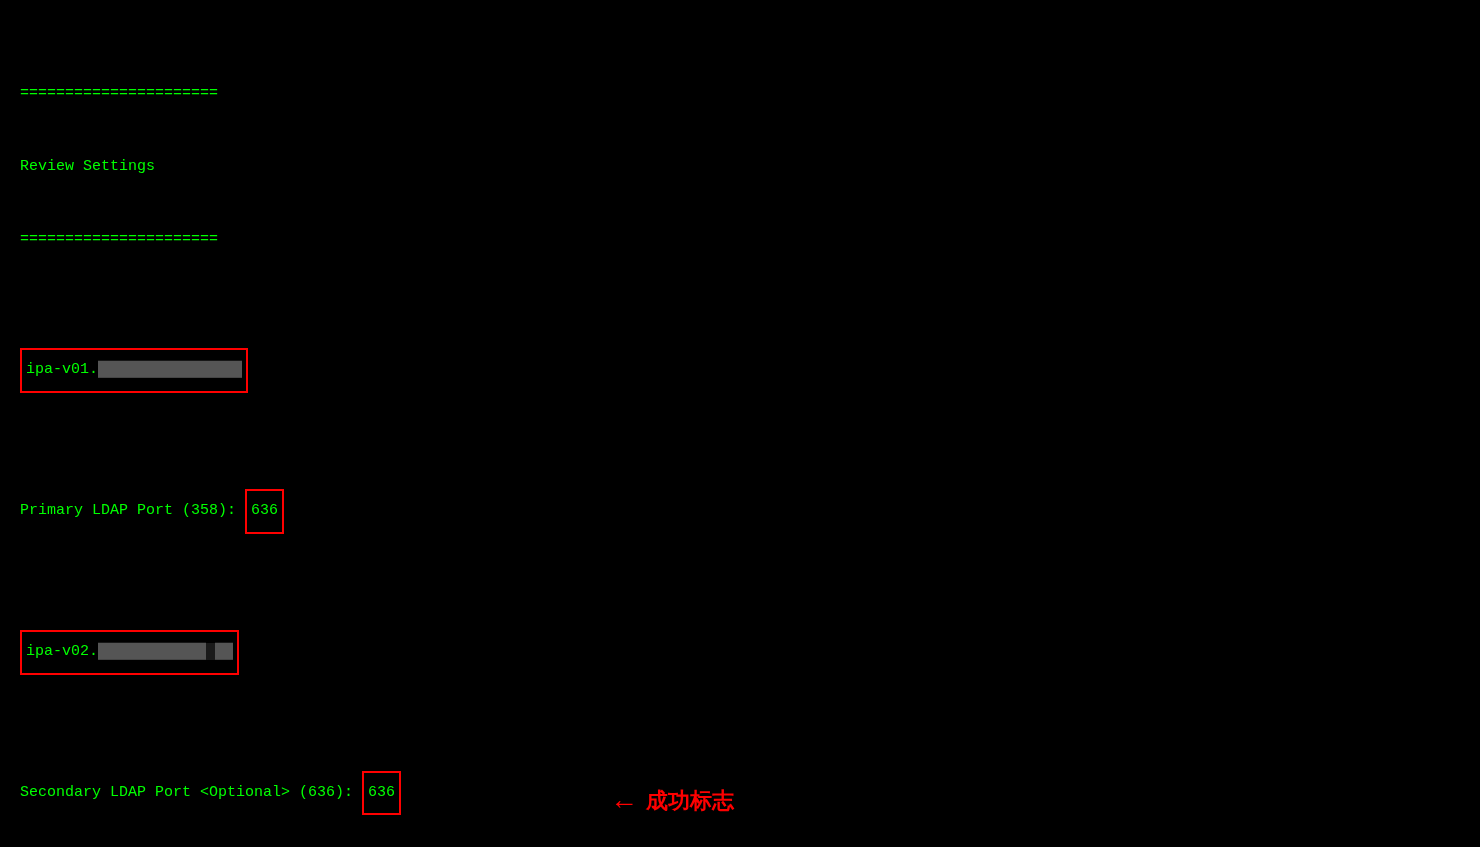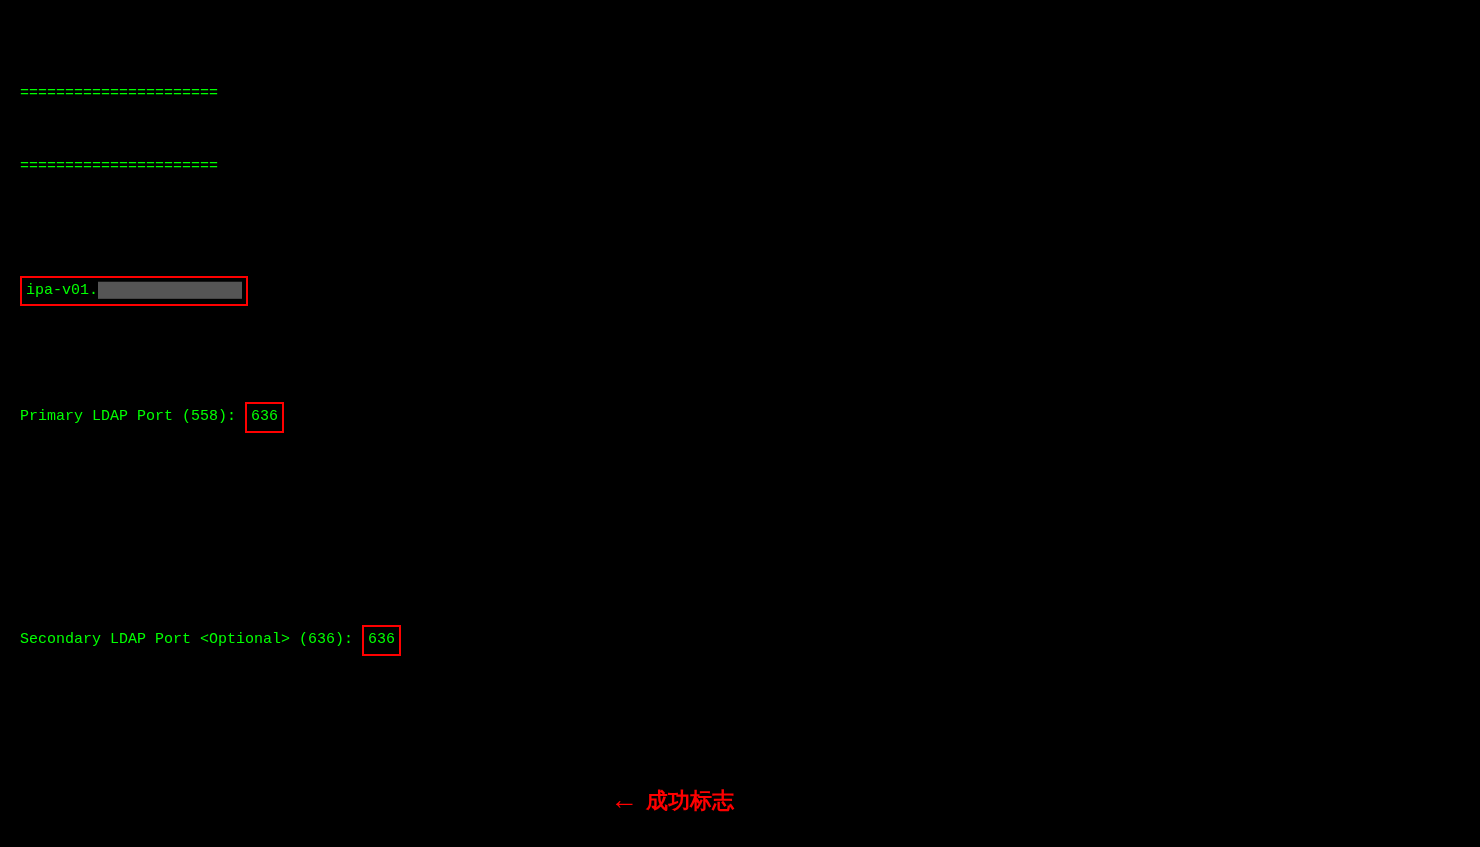--- a/index.html
+++ b/index.html
@@ -74,6 +74,9 @@
 
   <div class="line">
     <span class="separator text">======================</span>
+  </div>
+  <div class="line">
+    <span class="text">Review Settings</span>
   </div>
   <div class="line">
     <span class="separator text">======================</span>

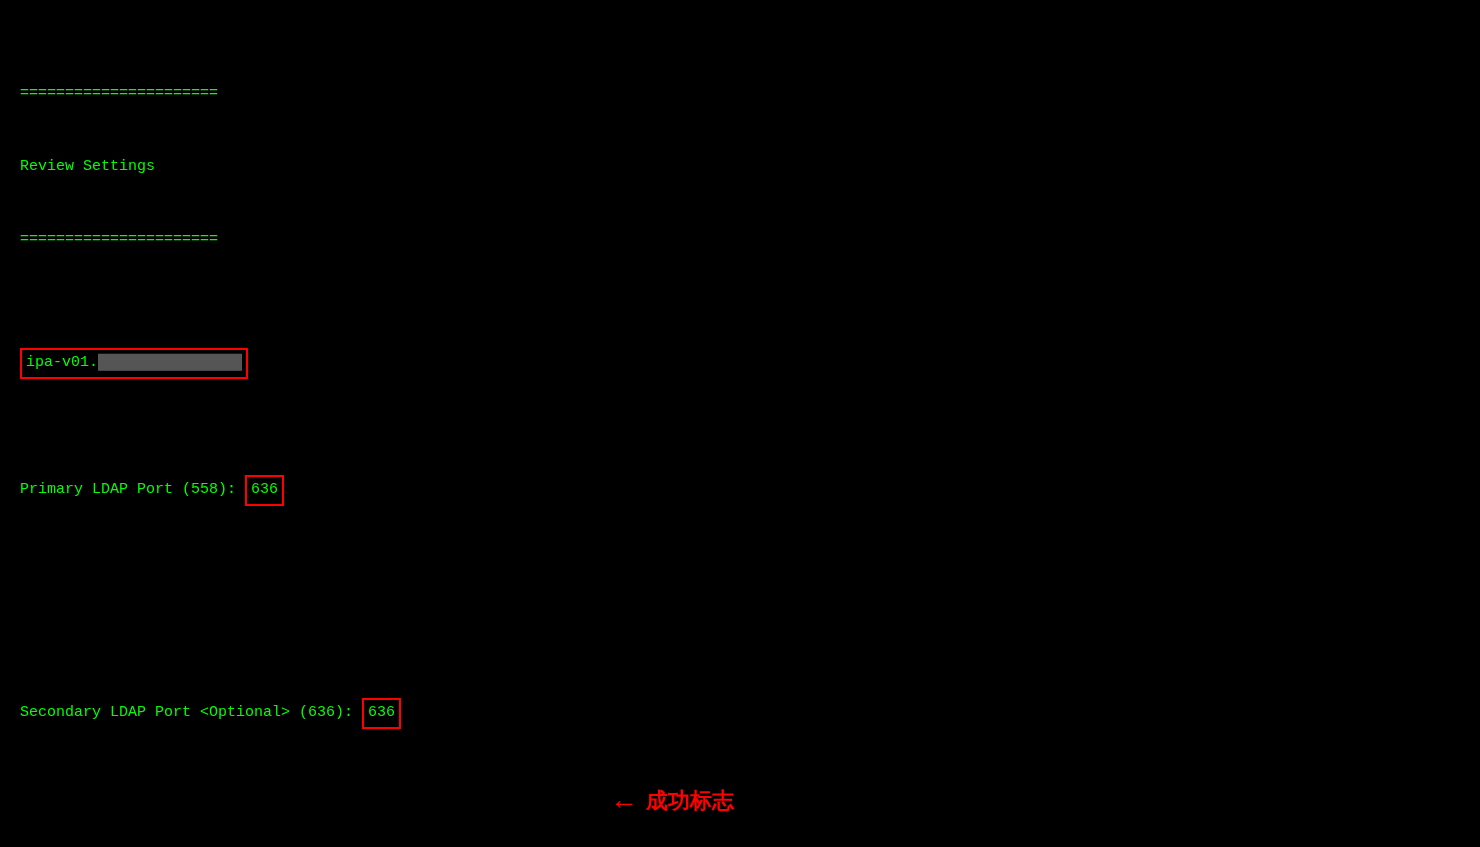--- a/index.html
+++ b/index.html
@@ -41,7 +41,7 @@
 
     .highlighted-box {
       border: 2px solid #ff0000;
-      padding: 1px 4px;
+      padding: 8px 4px;
       color: #00ff00;
       white-space: pre;
       display: inline-block;

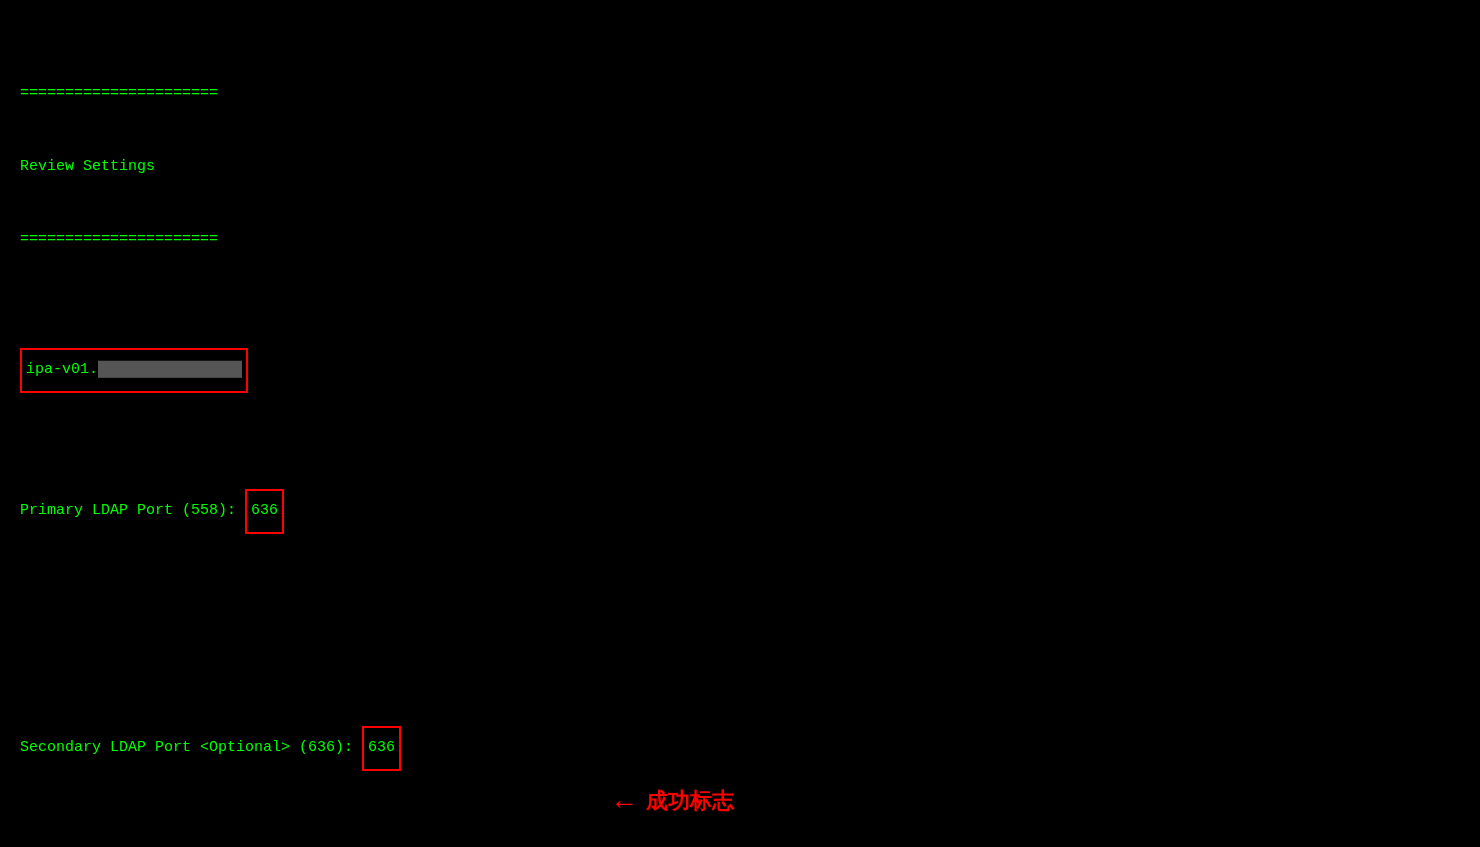--- a/index.html
+++ b/index.html
@@ -89,7 +89,7 @@
 
   
   <div class="line">
-    <span class="text">Primary LDAP Port (558): </span>
+    <span class="text">Primary LDAP Port (358): </span>
     <span class="highlighted-box">636</span>
   </div>
 

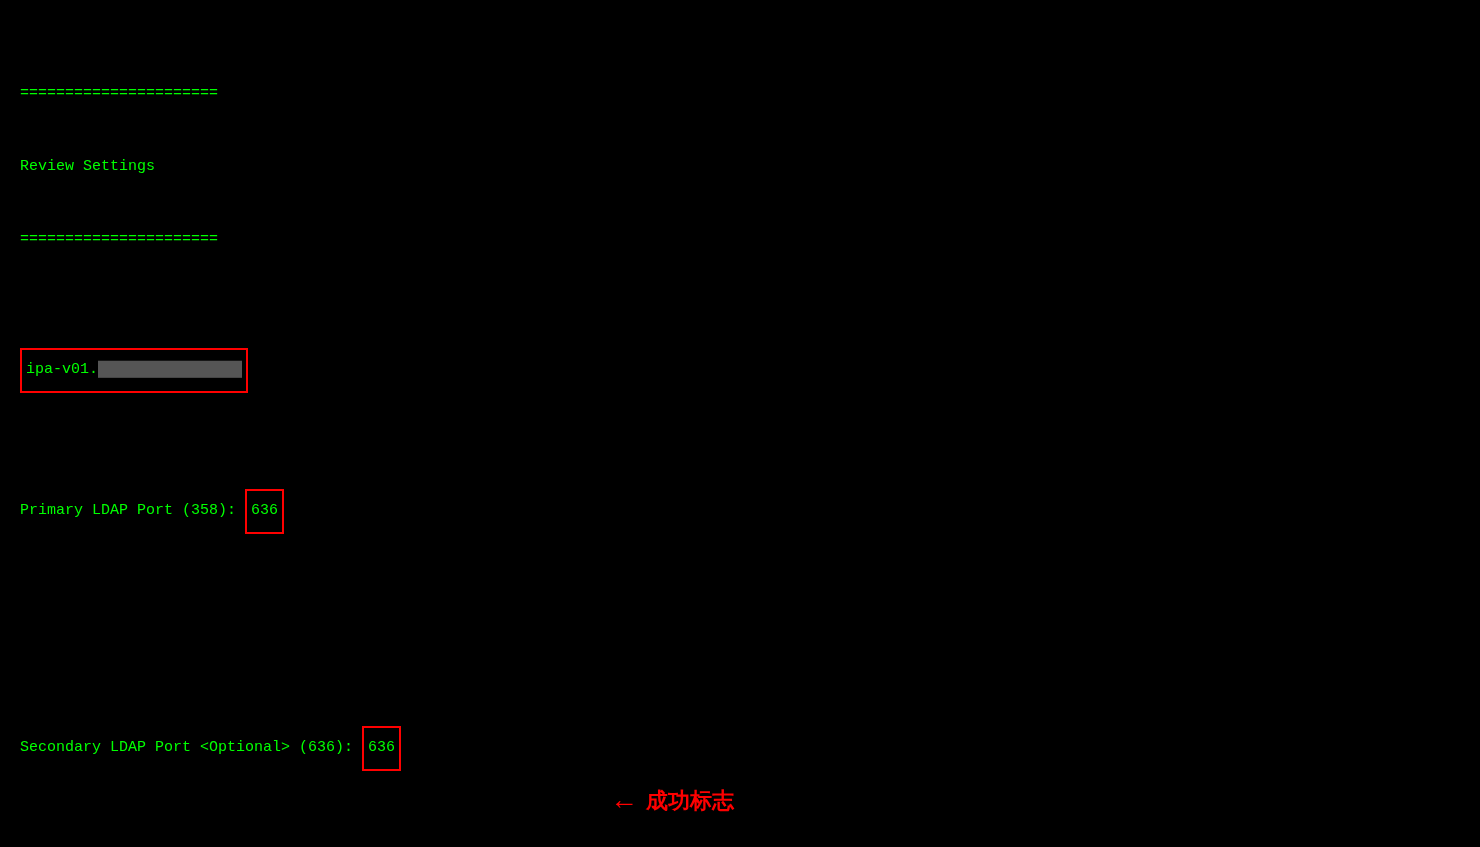--- a/index.html
+++ b/index.html
@@ -95,6 +95,7 @@
 
   
   <div class="line">
+    <span class="highlighted-box">ipa-v02.<span style="background:#1a1a1a;color:#555">████████████ ██</span></span>
   </div>
 
   

